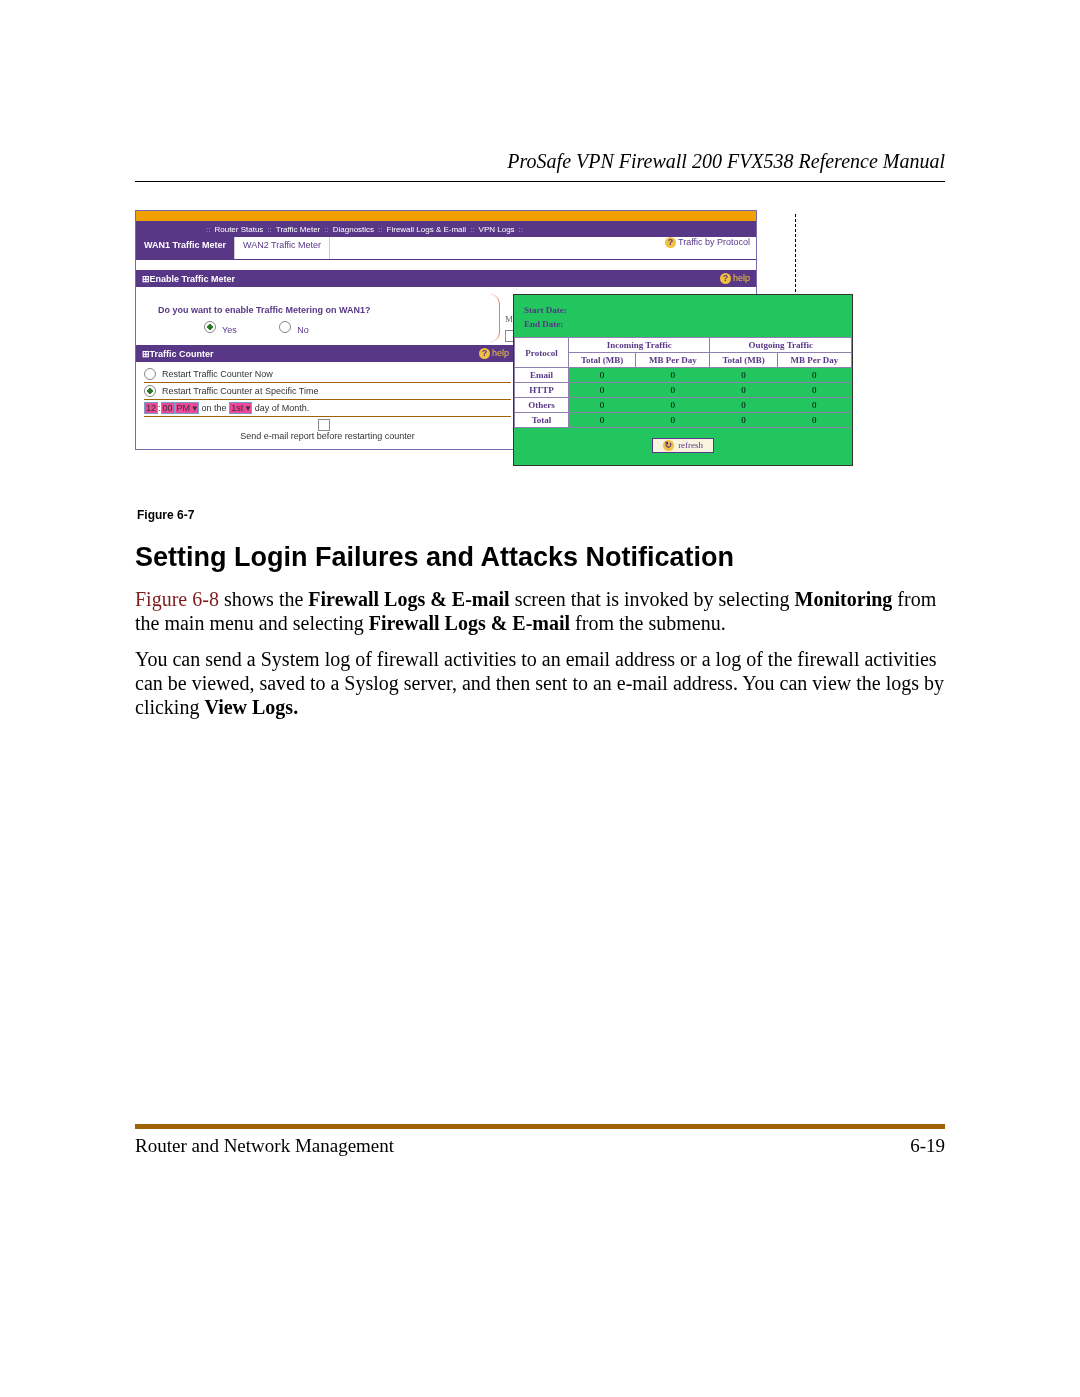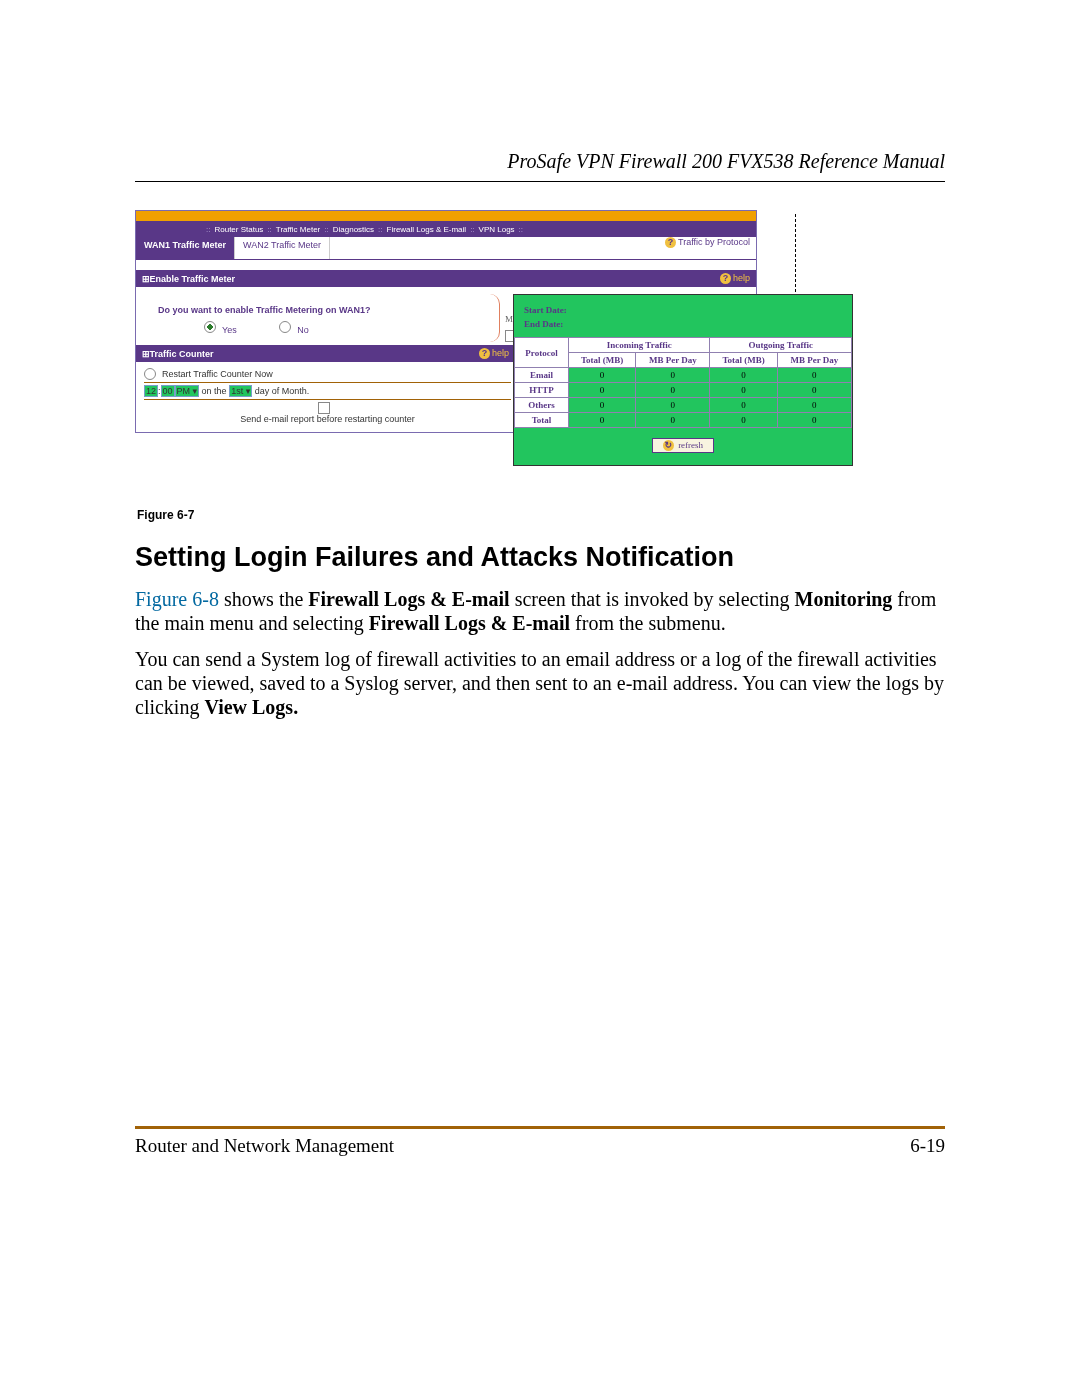--- a/index.html
+++ b/index.html
@@ -293,6 +293,10 @@
               <div class="optrow">
                   <span class="radio"></span>
                   <span>Restart Traffic Counter Now</span>
+                </div>
+              <div class="optrow">
+                  <span class="radio sel"></span>
+                  <span>Restart Traffic Counter at Specific Time</span>
                 </div>
               <div class="optrow">
                 <span class="tinysel">12</span> :

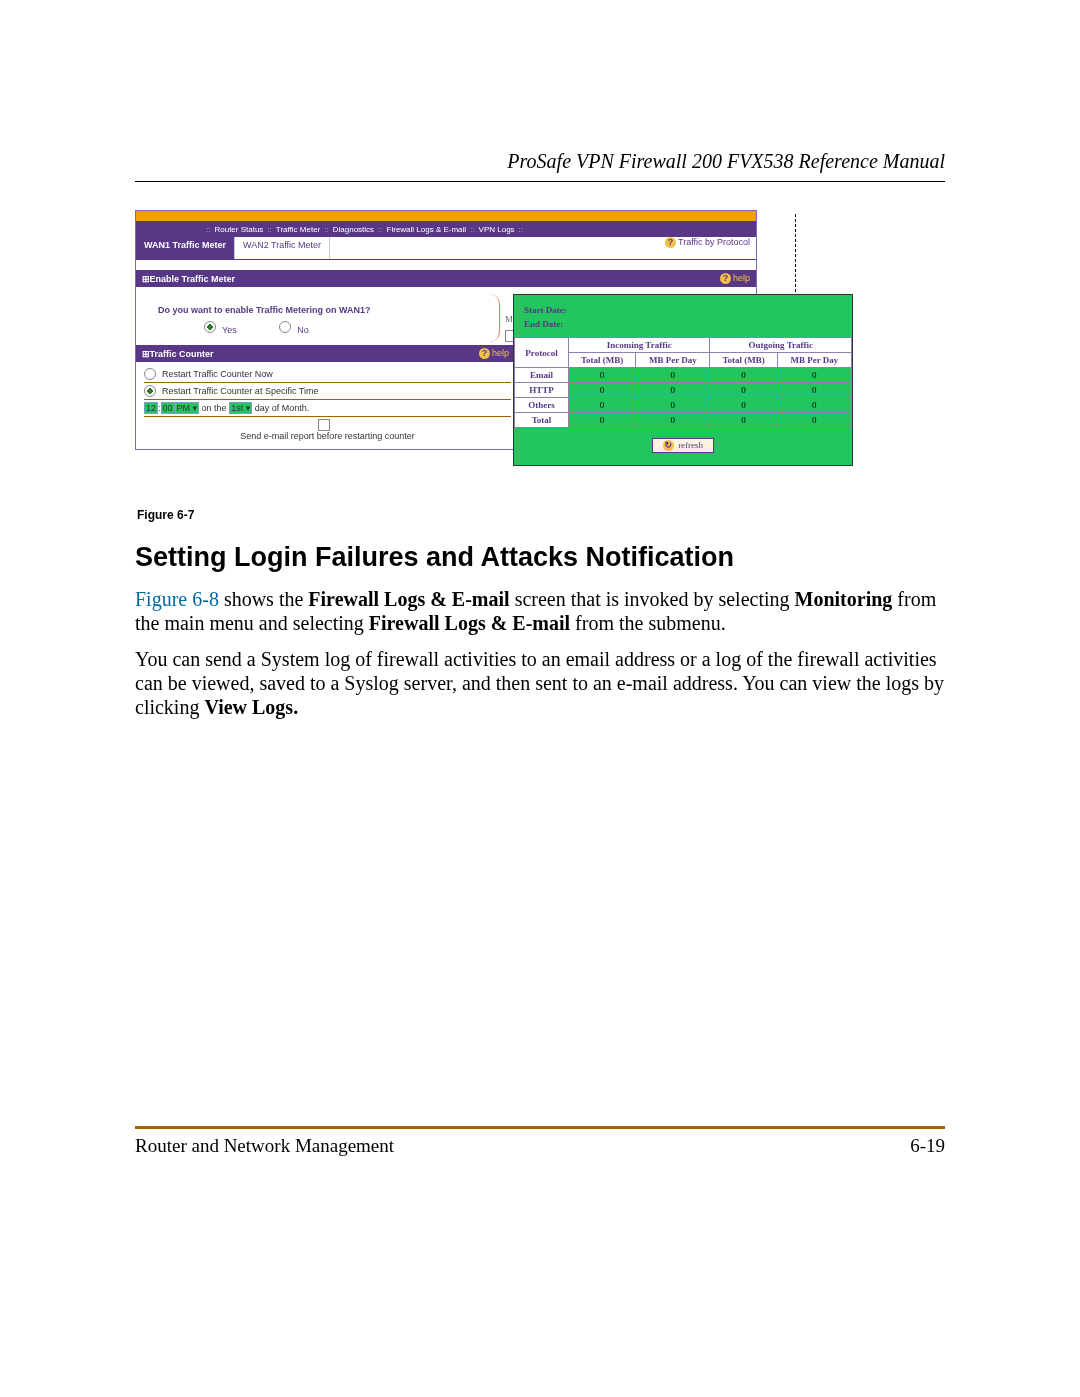--- a/index.html
+++ b/index.html
@@ -142,7 +142,7 @@
   .radio{border-radius:50%;}
   .radio.sel{background:radial-gradient(circle,#2a7a2a 0 40%,#fff 41% 100%);}
   .check.sel::after{content:"✓";font-size:9px;color:#2a7a2a;position:relative;top:-2px;left:0;}
-  .tinysel{border:1px solid #7a9ec8;background:#22c55e;font-size:9px;padding:0 1px;}
+  .tinysel{border:1px solid #7a9ec8;background:#ec4899;font-size:9px;padding:0 1px;}
   
   .popup {
     position: absolute;

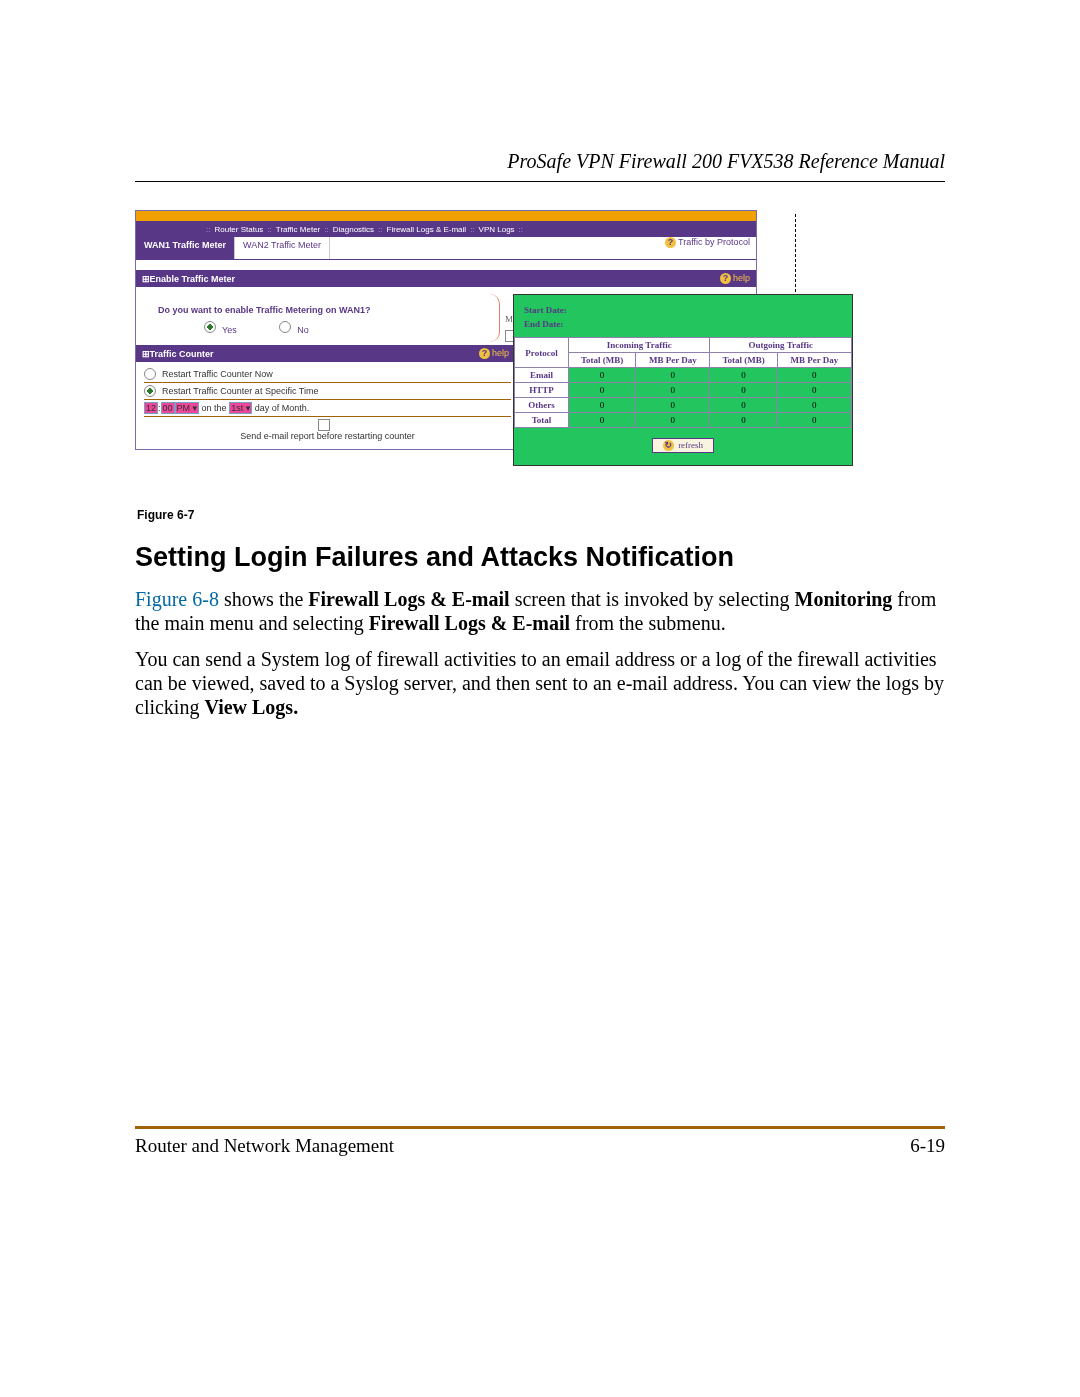--- a/index.html
+++ b/index.html
@@ -218,7 +218,7 @@
     line-height: 1.2;
     margin: 0 0 12px 0;
   }
-  .link { color: #0369a1; }
+  .link { color: #7f1d1d; }
   .footer {
     position: absolute;
     left: 135px; right: 135px;

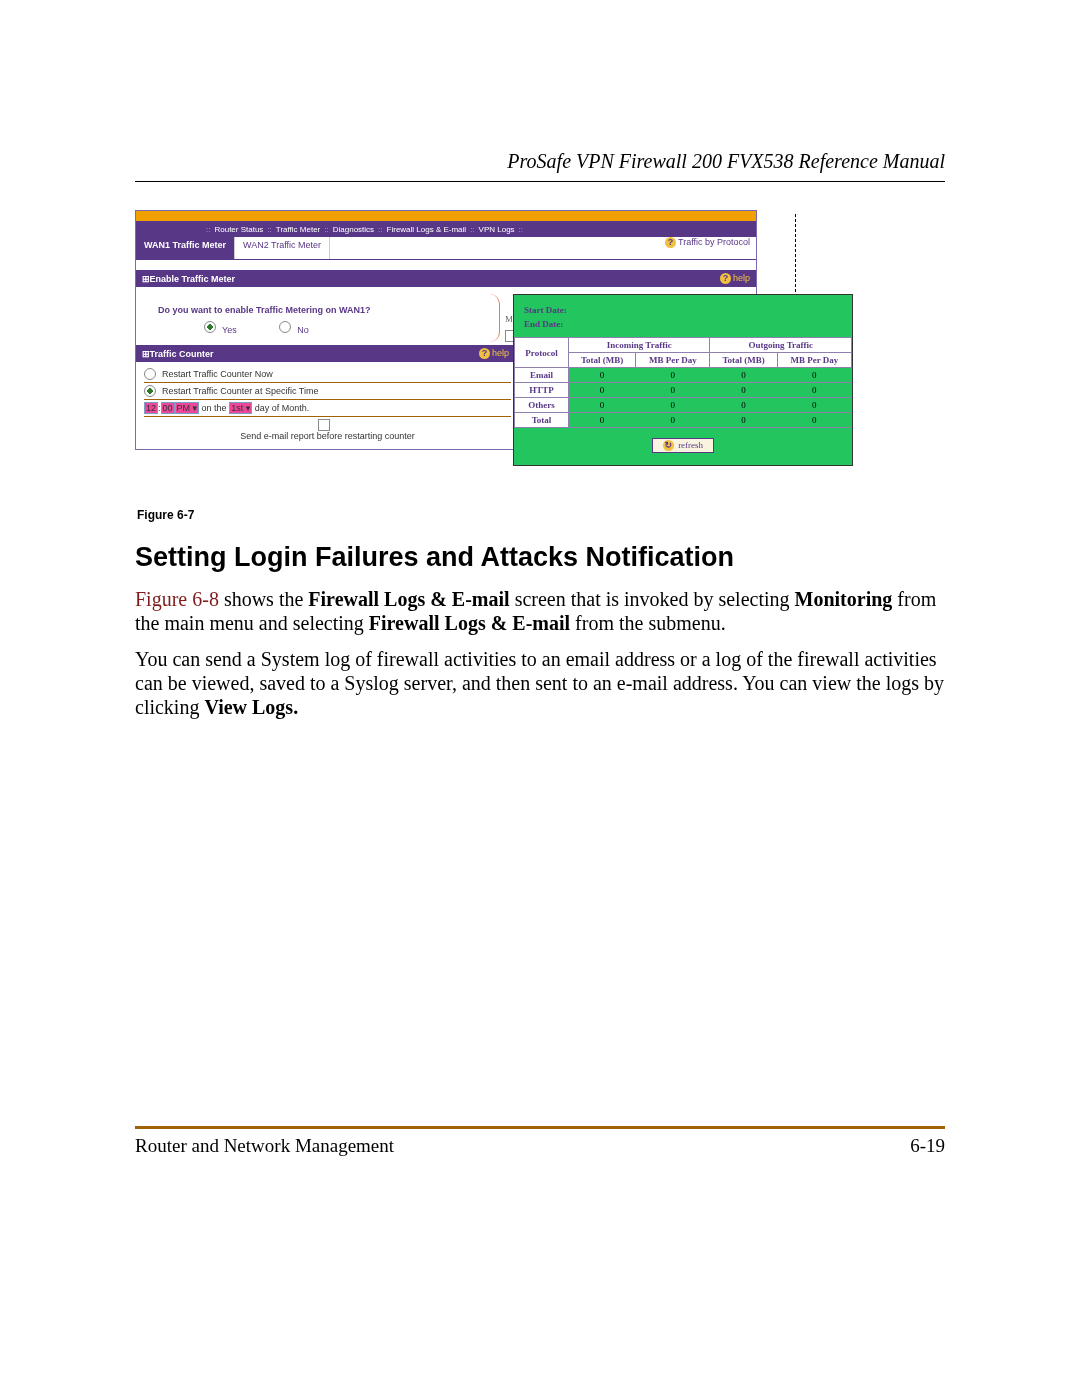--- a/index.html
+++ b/index.html
@@ -225,7 +225,7 @@
     bottom: 88px;
   }
   .footer-line {
-    border-top: 3px solid #a16207;
+    border-top: 5px solid #a16207;
     display: flex;
     justify-content: space-between;
     font-size: 19px;

